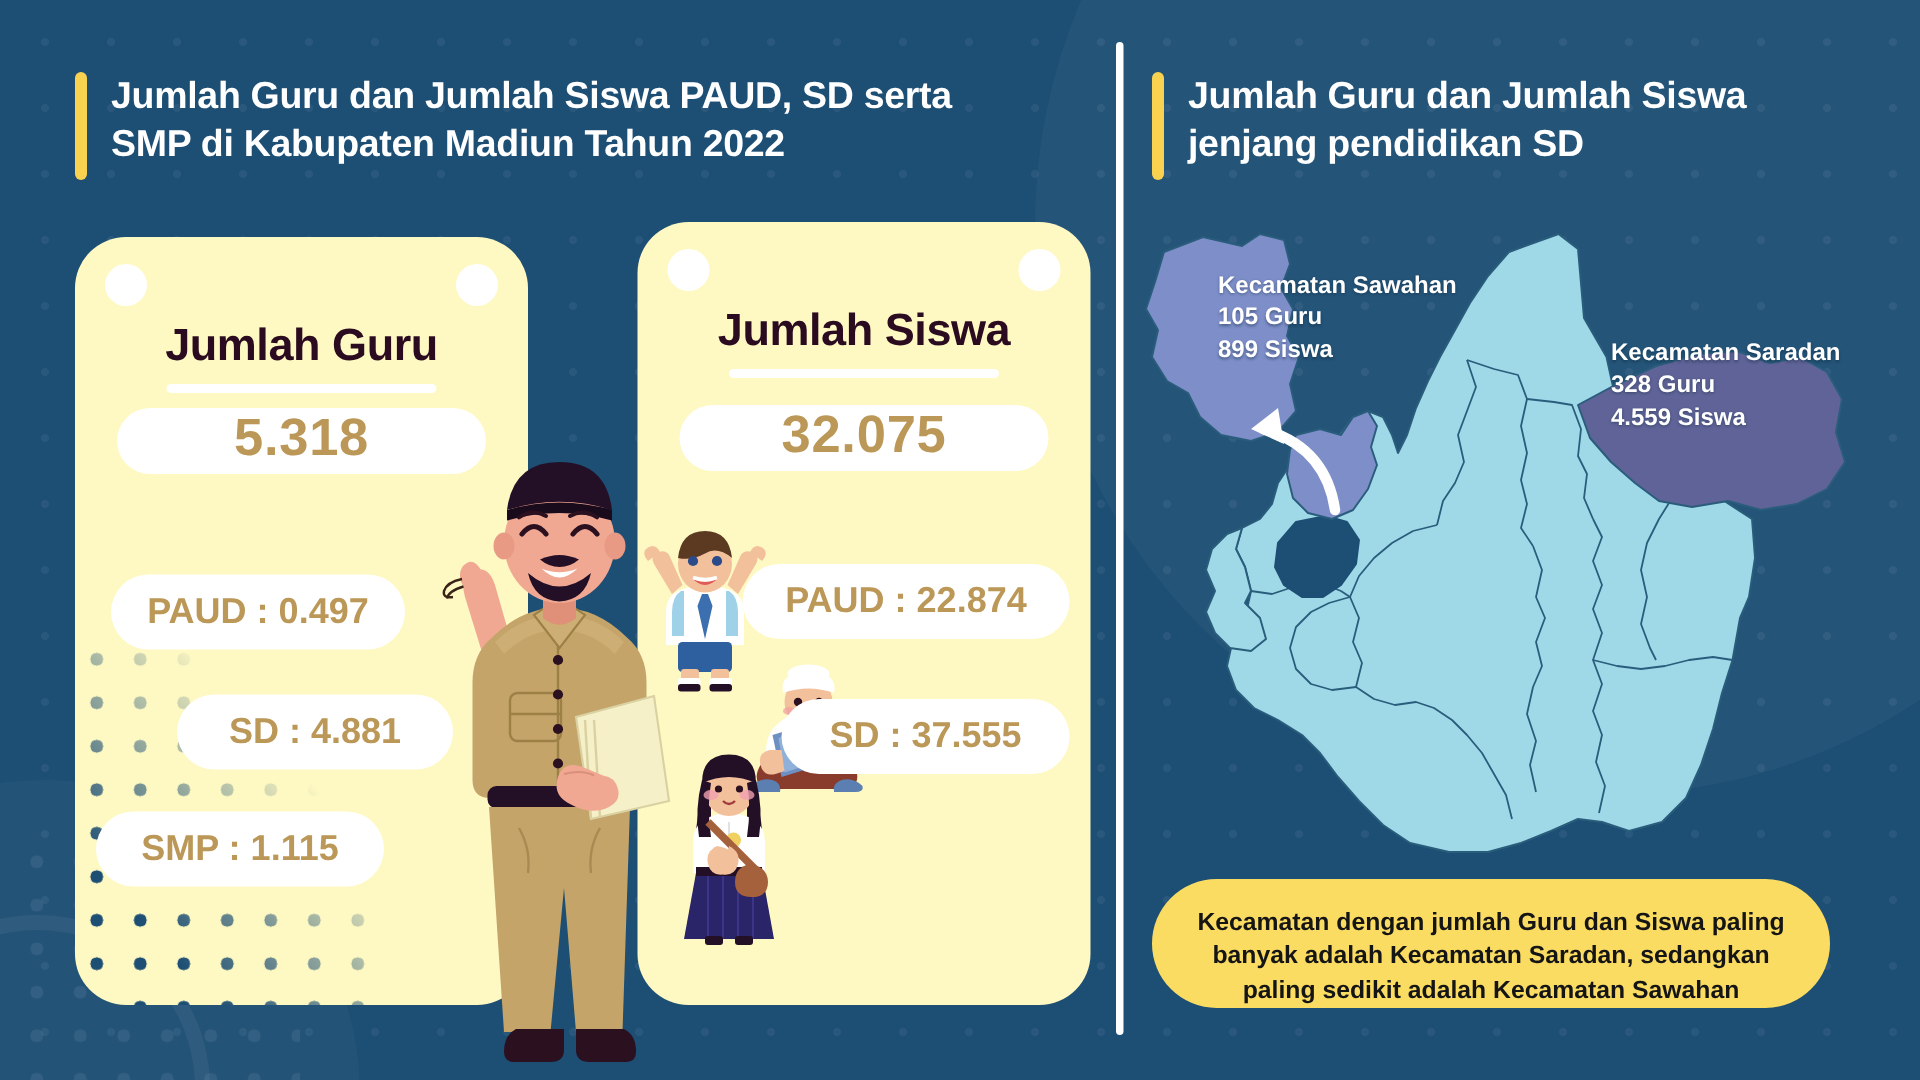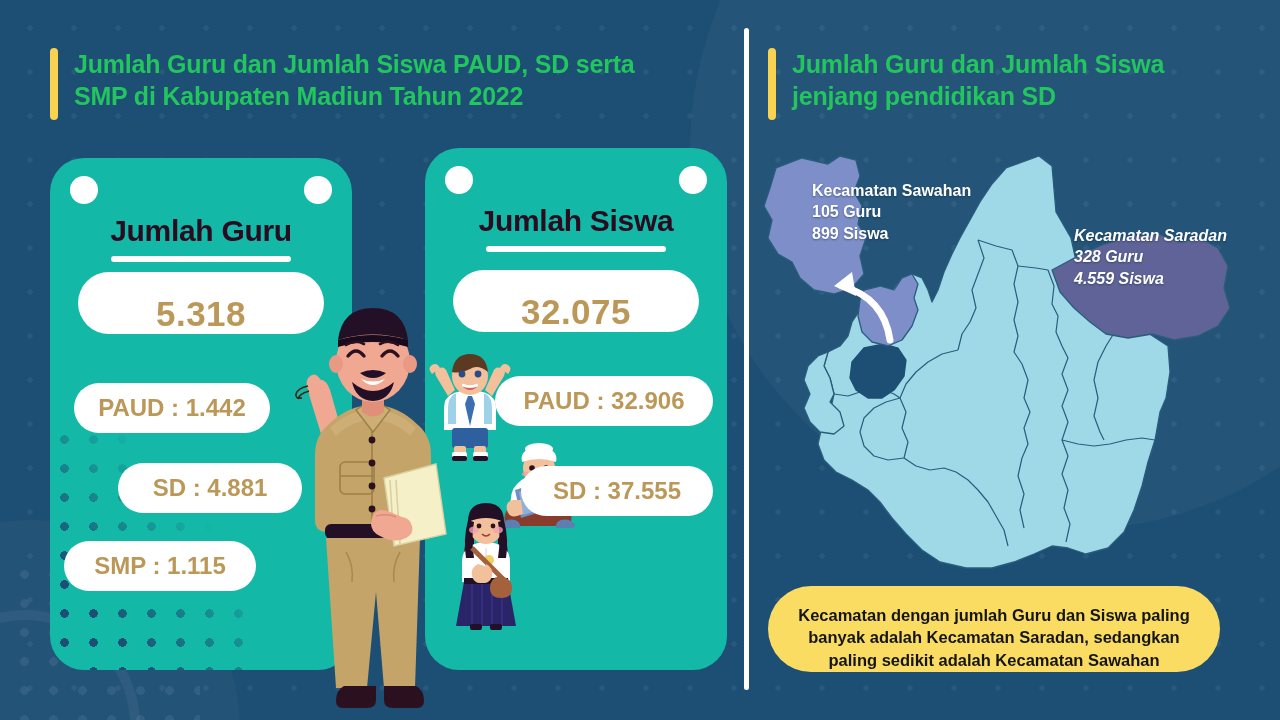--- a/index.html
+++ b/index.html
@@ -53,7 +53,7 @@
     width: 8px; border-radius: 4px; background: #f9d34f; flex: none;
   }
   .title-text {
-    color: #22c55e;
+    color: #ffffff;
     font-weight: bold;
     font-size: 25px;
     line-height: 1.28;

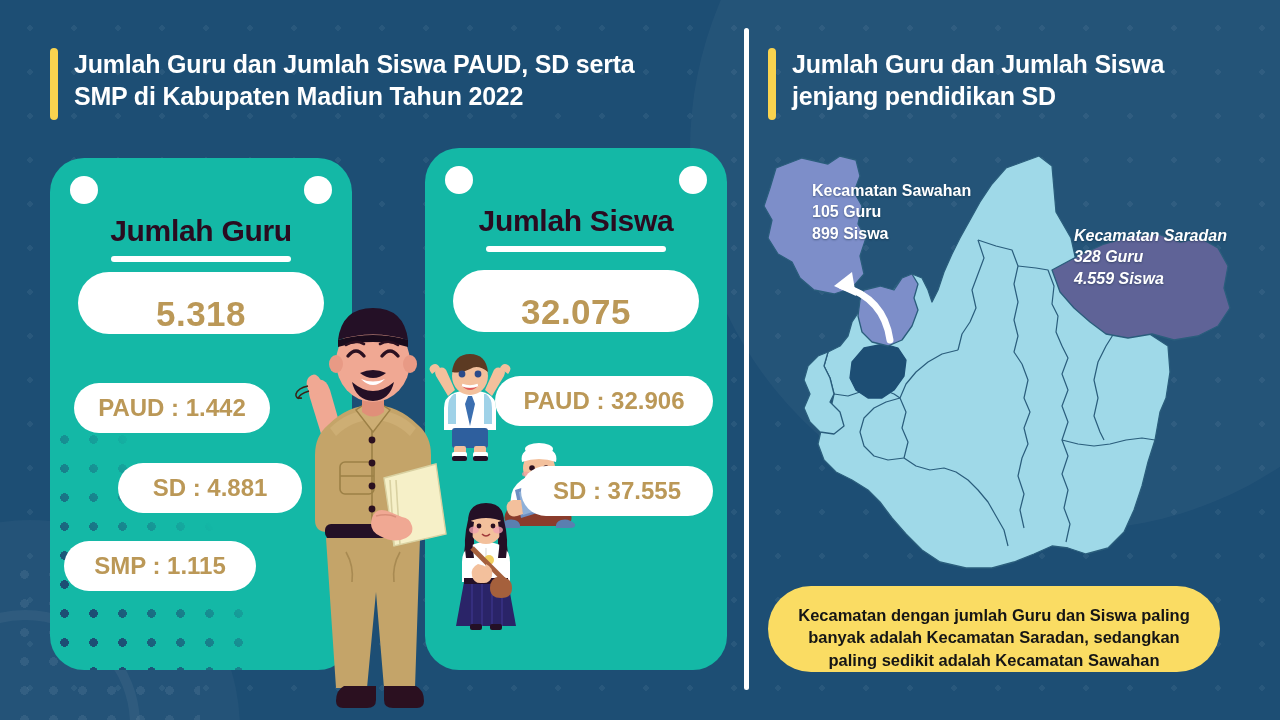--- a/index.html
+++ b/index.html
@@ -77,7 +77,7 @@
   
   .stat-card {
     position: absolute;
-    background: #14b8a6;
+    background: #fef9c3;
     border-radius: 34px;
     overflow: hidden;
   }

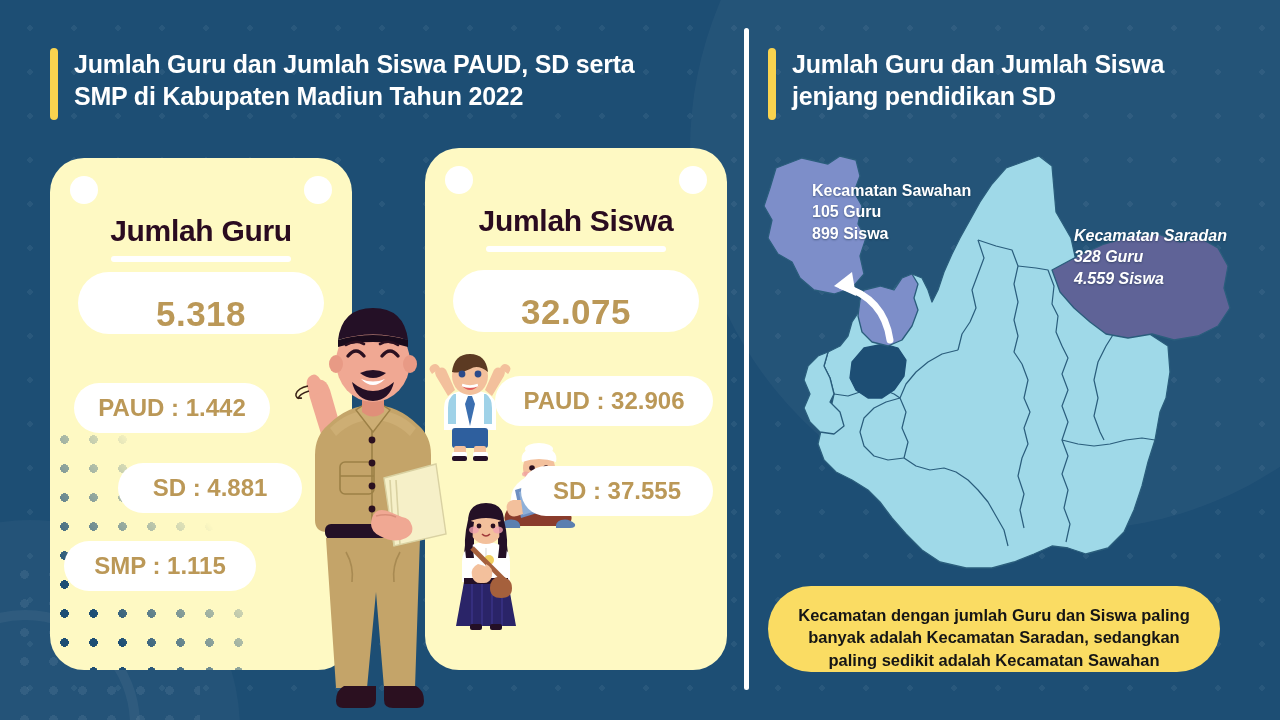--- a/index.html
+++ b/index.html
@@ -184,7 +184,7 @@
     margin-top: 12px;
   }
   #label-sawahan { left: 56px; top: 18px; }
-  #label-saradan { left: 318px; top: 63px; font-style: italic; }
+  #label-saradan { left: 318px; top: 63px; }
 
   
   #note {

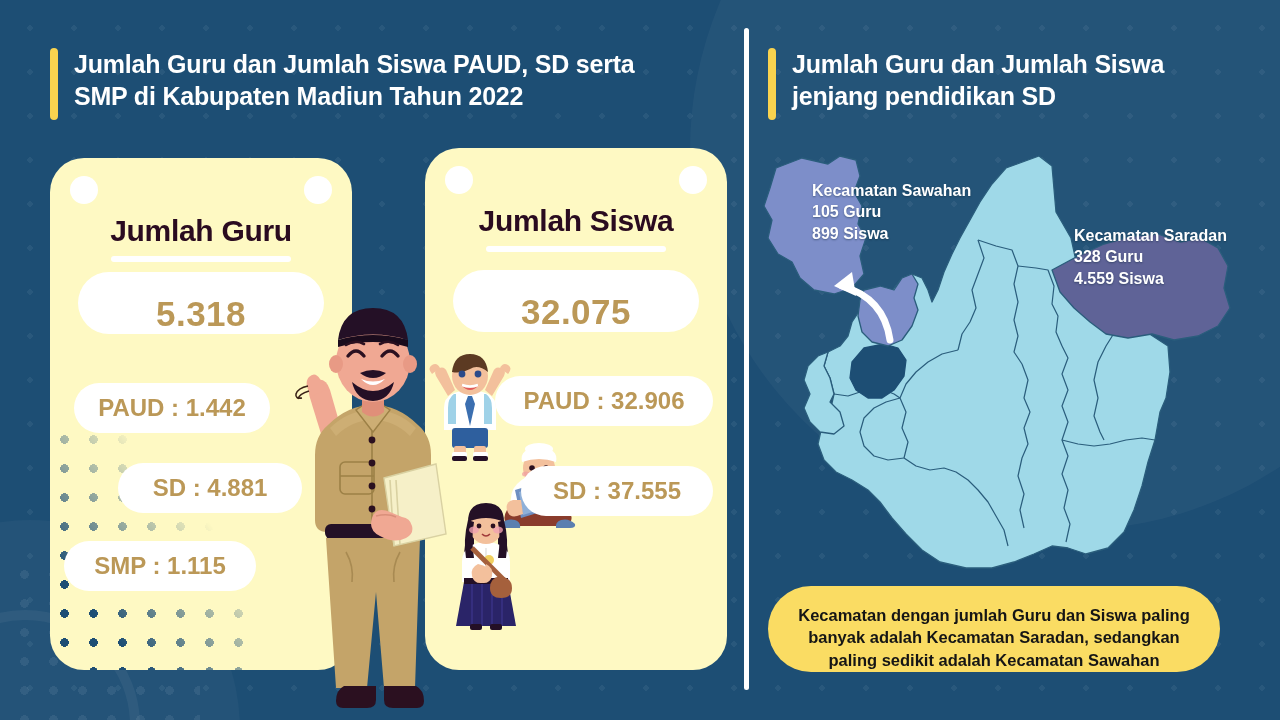--- a/index.html
+++ b/index.html
@@ -108,10 +108,10 @@
   .big-pill {
     position: absolute;
     left: 28px; right: 28px;
-    height: 62px;
+    height: 44px;
     background: #ffffff;
     border-radius: 31px;
-    display: flex; align-items: flex-end; justify-content: center;
+    display: flex; align-items: flex-start; justify-content: center;
   }
   .big-pill span {
     font-size: 35px; font-weight: bold; color: #bb9857; letter-spacing: 0.5px;

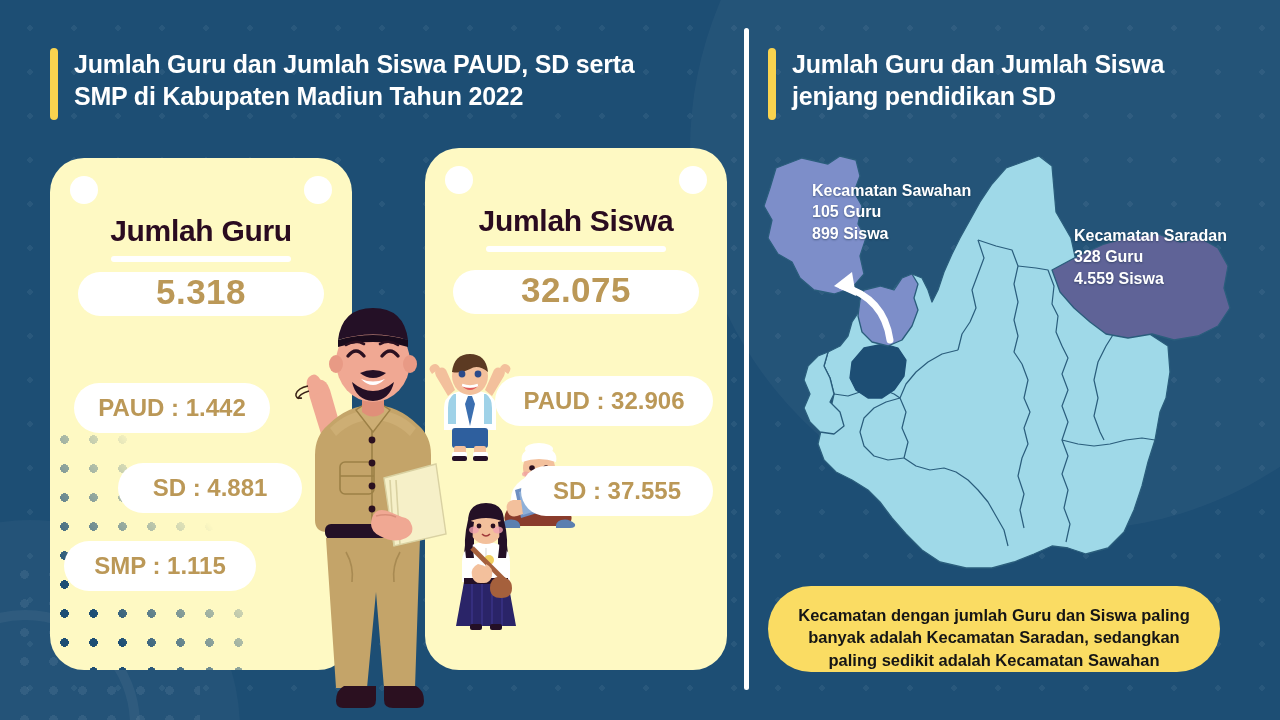--- a/index.html
+++ b/index.html
@@ -242,7 +242,7 @@
       <span>5.318</span>
     </div>
     <div class="lvl-pill" id="g-paud">
-      <span>PAUD : 1.442</span>
+      <span>PAUD : 0.497</span>
     </div>
     <div class="lvl-pill" id="g-sd">
       <span>SD : 4.881</span>

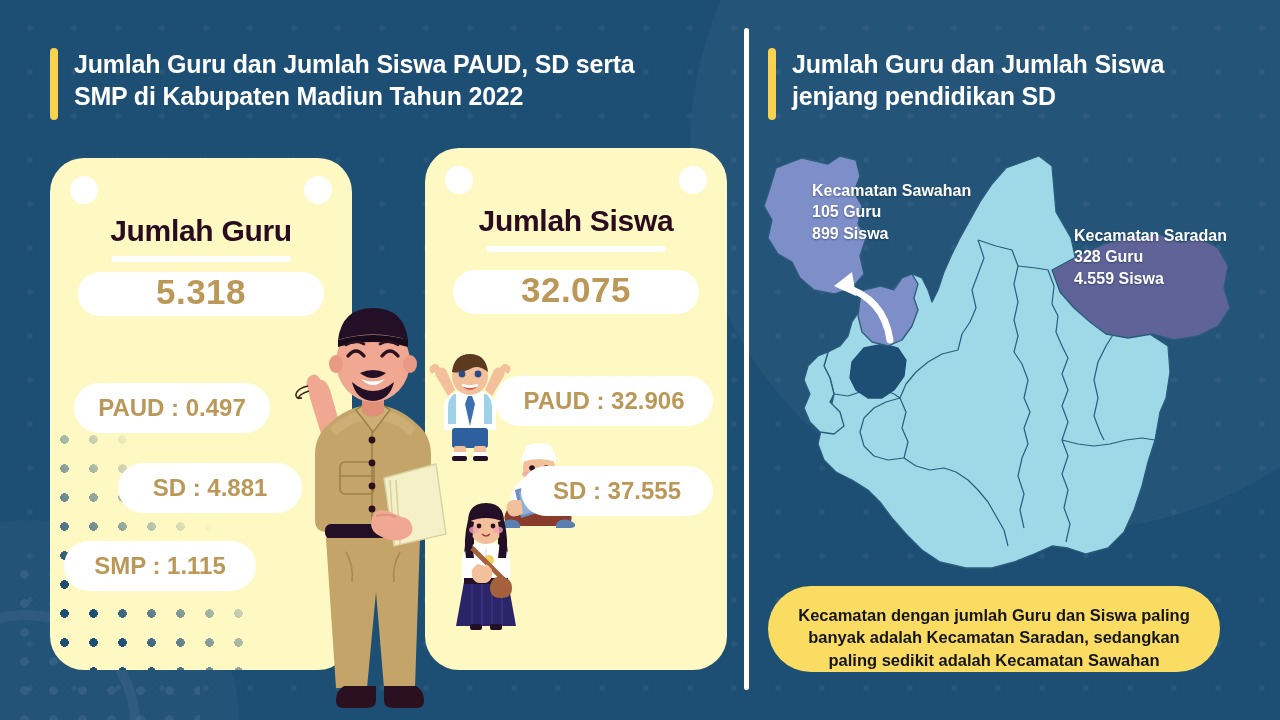--- a/index.html
+++ b/index.html
@@ -263,7 +263,7 @@
       <span>32.075</span>
     </div>
     <div class="lvl-pill" id="s-paud">
-      <span>PAUD : 32.906</span>
+      <span>PAUD : 22.874</span>
     </div>
     <div class="lvl-pill" id="s-sd">
       <span>SD : 37.555</span>

